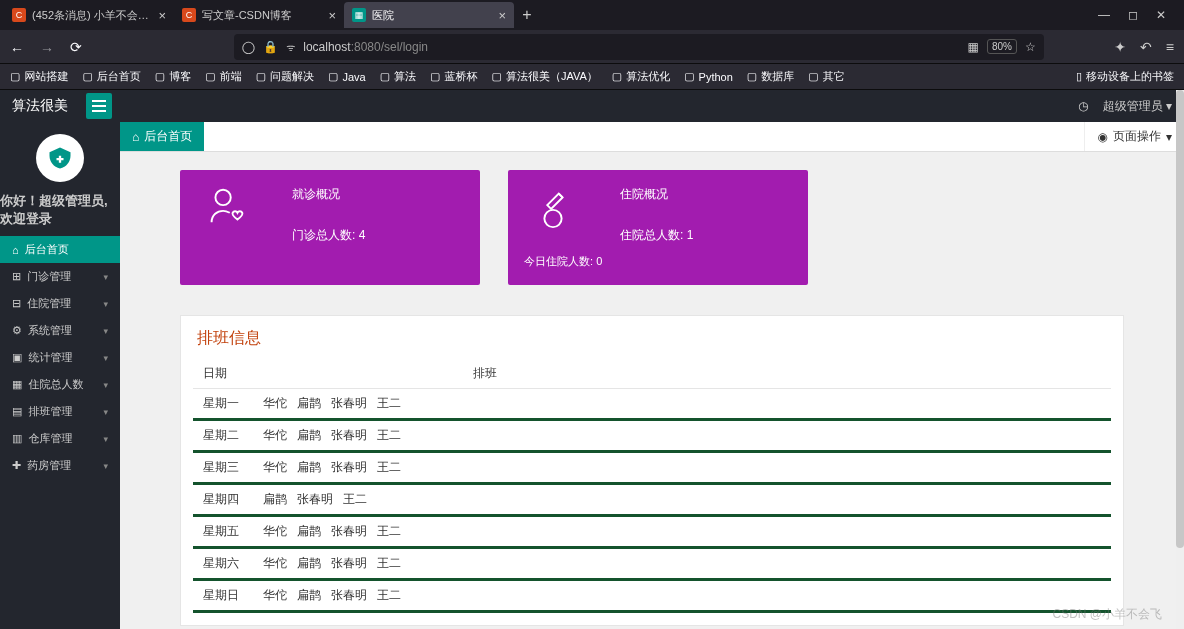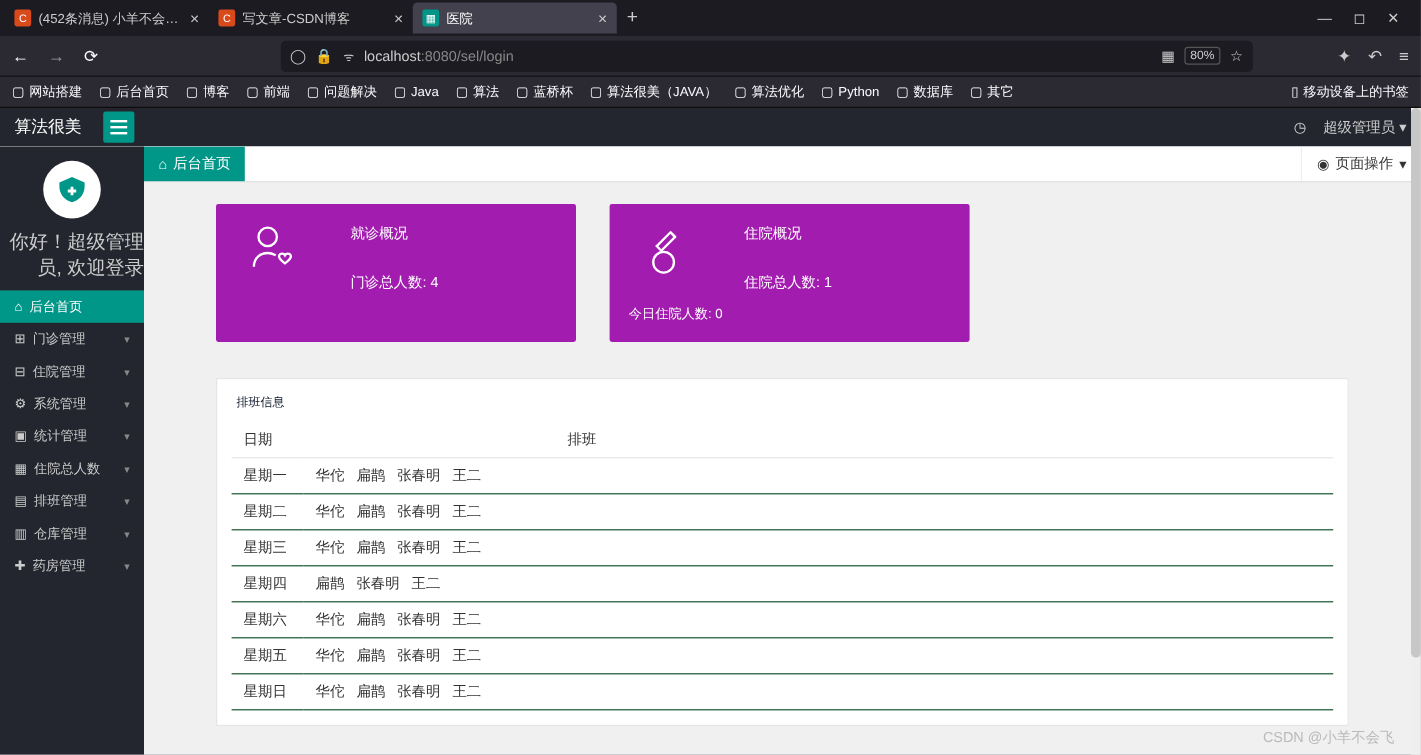--- a/index.html
+++ b/index.html
@@ -40,7 +40,7 @@
 .sidebar { width: 120px; background: #23262e; color: #ccc; display: flex; flex-direction: column; font-size: 12px; }
 .avatar-wrap { display: flex; flex-direction: column; align-items: center; padding: 12px 0 8px; }
 .avatar { width: 48px; height: 48px; border-radius: 50%; background: #fff; display: flex; align-items: center; justify-content: center; color: #009688; font-size: 22px; }
-.welcome { font-size: 16px; color: #ccc; margin-top: 10px; text-align: right; }
+.welcome { font-size: 13px; color: #ccc; margin-top: 10px; text-align: left; font-weight: bold; }
 .nav-item { height: 27px; display: flex; align-items: center; padding: 0 12px; cursor: pointer; gap: 6px; position: relative; font-size: 11px; }
 .nav-item.active { background: #009688; color: #fff; }
 .nav-arrow { margin-left: auto; font-size: 9px; color: #888; }

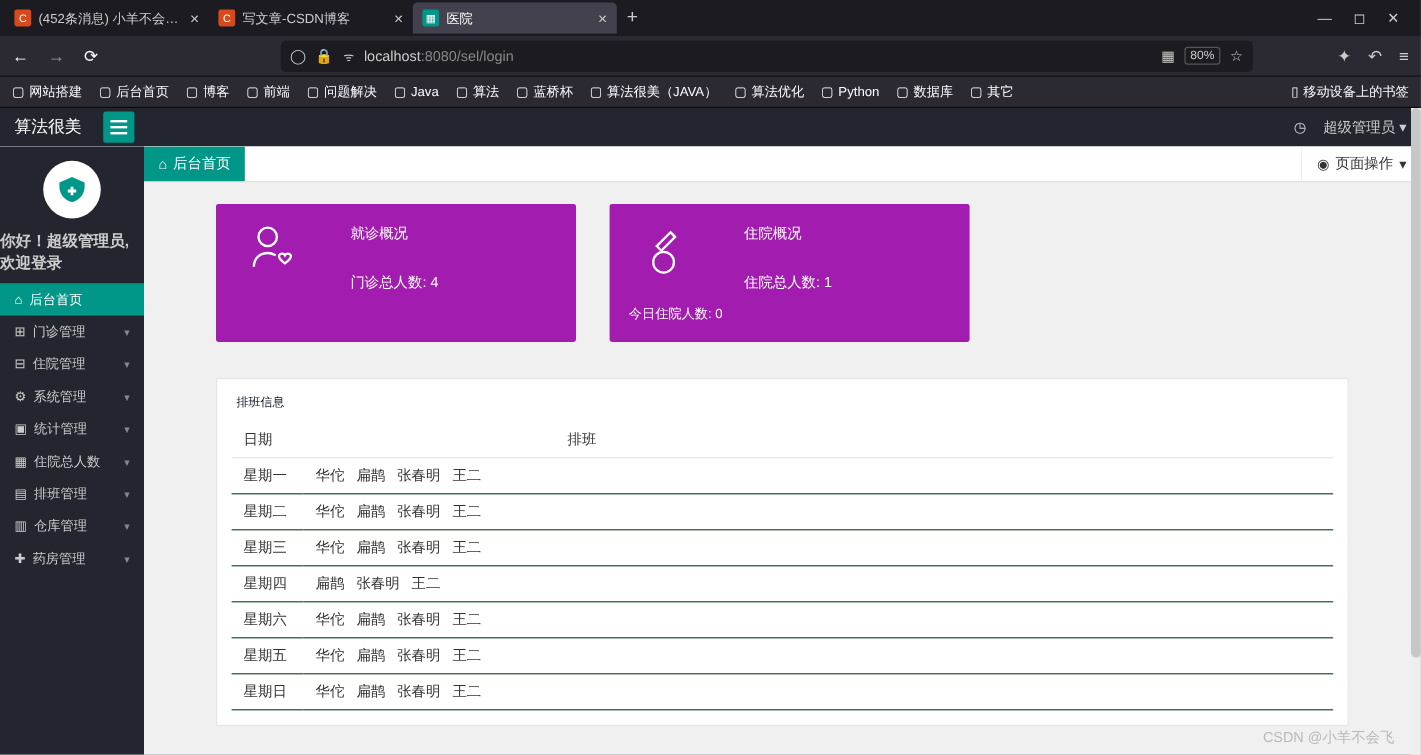--- a/index.html
+++ b/index.html
@@ -60,7 +60,7 @@
 .card-bottom { font-size: 11px; margin-top: 10px; }
 
 .panel { background: #fff; border: 1px solid #e5e5e5; padding: 12px; }
-.panel-title { font-size: 10px; padding: 0 4px 10px; color: #0f172a; }
+.panel-title { font-size: 16px; padding: 0 4px 10px; color: #c2410c; }
 .sched-table { width: 100%; border-collapse: collapse; font-size: 12px; color: #333; }
 .sched-table th { text-align: left; font-weight: normal; padding: 6px 10px; border-bottom: 1px solid #e5e5e5; }
 .sched-table td { padding: 6px 10px; border-bottom: 1px solid #14532d; }

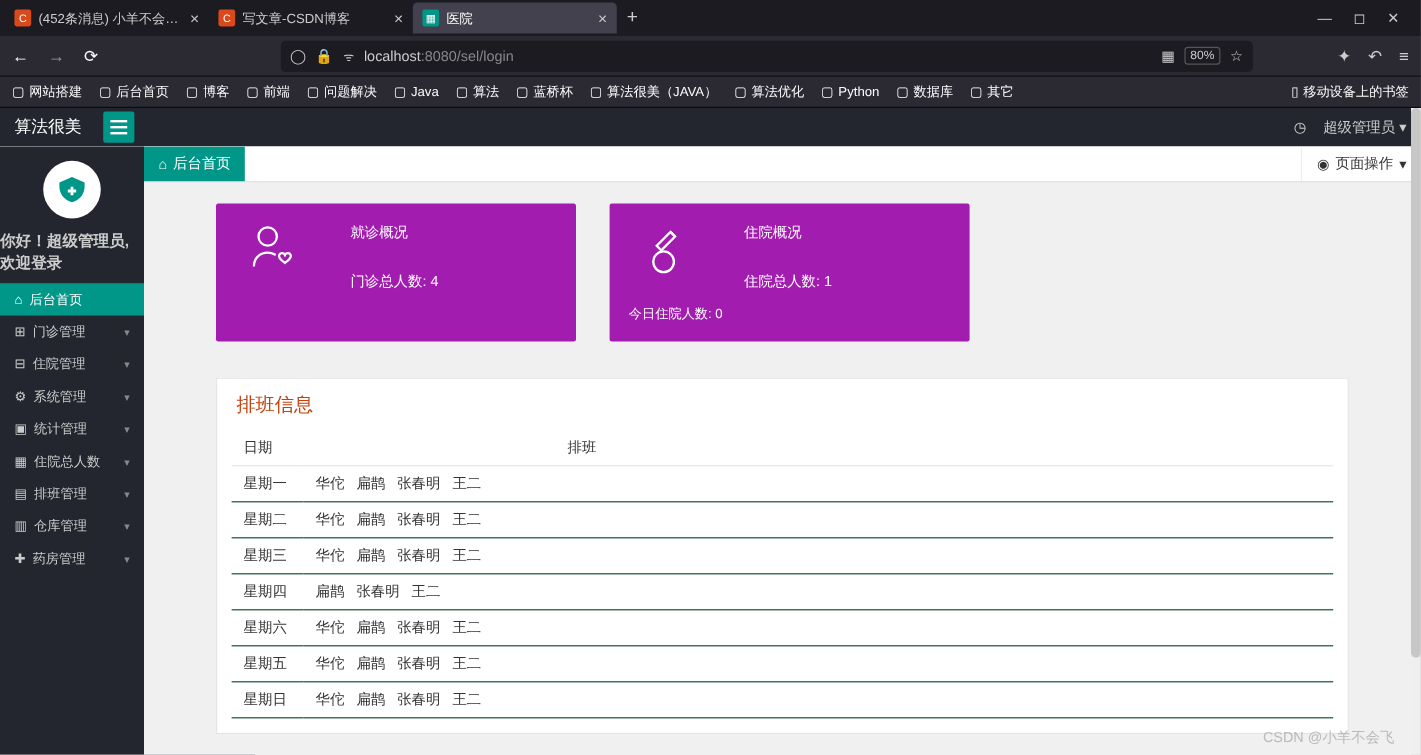--- a/index.html
+++ b/index.html
@@ -63,7 +63,7 @@
 .panel-title { font-size: 16px; padding: 0 4px 10px; color: #c2410c; }
 .sched-table { width: 100%; border-collapse: collapse; font-size: 12px; color: #333; }
 .sched-table th { text-align: left; font-weight: normal; padding: 6px 10px; border-bottom: 1px solid #e5e5e5; }
-.sched-table td { padding: 6px 10px; border-bottom: 1px solid #14532d; }
+.sched-table td { padding: 6px 10px; border-bottom: 3px solid #14532d; }
 .day-col { width: 60px; }
 .names span { margin-right: 10px; }
 

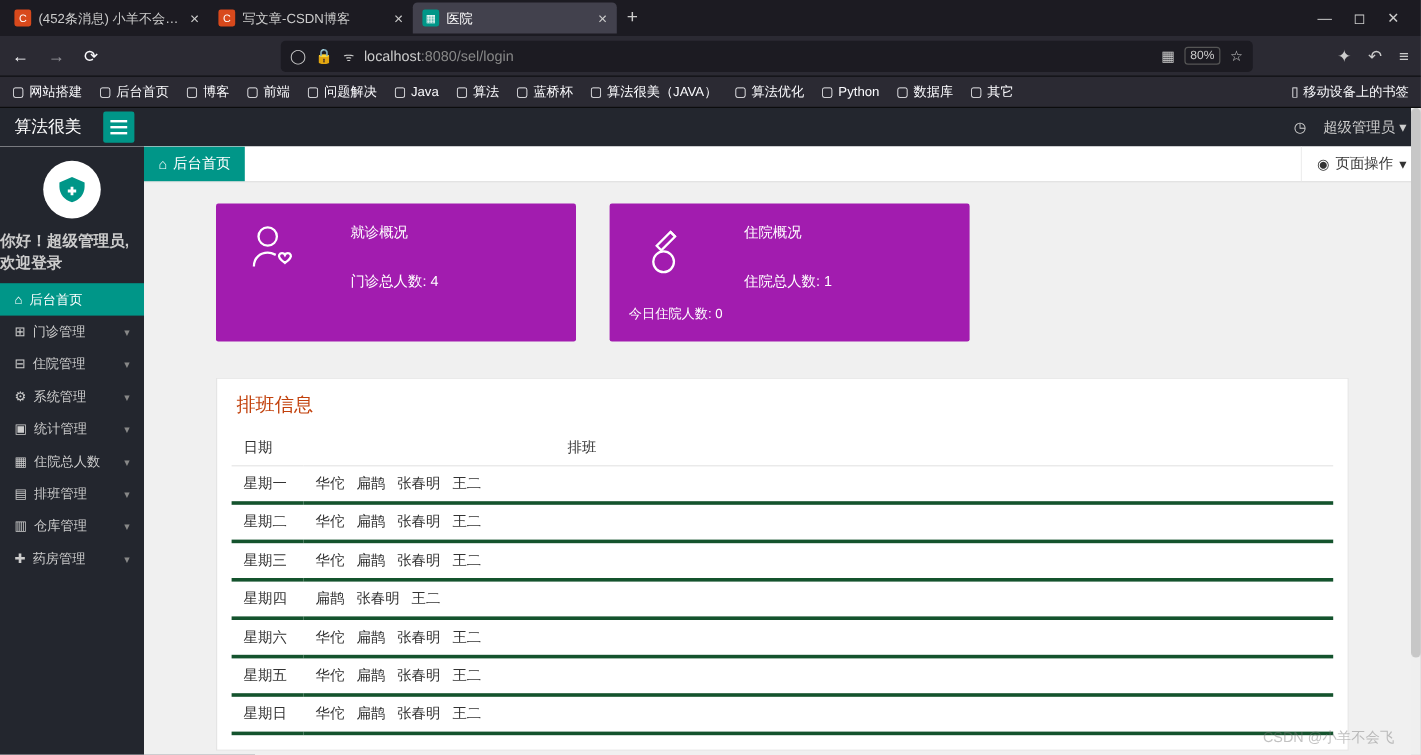--- a/index.html
+++ b/index.html
@@ -334,11 +334,11 @@
                   <td class="names"><span>扁鹊</span><span>张春明</span><span>王二</span></td>
                 </tr>
                 <tr>
+                  <td class="day-col">星期五</td>
+                  <td class="names"><span>华佗</span><span>扁鹊</span><span>张春明</span><span>王二</span></td>
+                </tr>
+                <tr>
                   <td class="day-col">星期六</td>
-                  <td class="names"><span>华佗</span><span>扁鹊</span><span>张春明</span><span>王二</span></td>
-                </tr>
-                <tr>
-                  <td class="day-col">星期五</td>
                   <td class="names"><span>华佗</span><span>扁鹊</span><span>张春明</span><span>王二</span></td>
                 </tr>
                 <tr>

